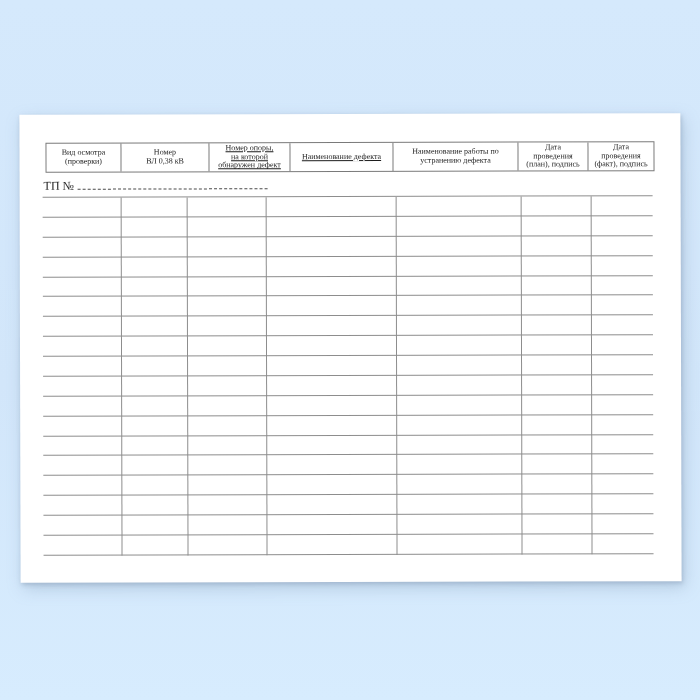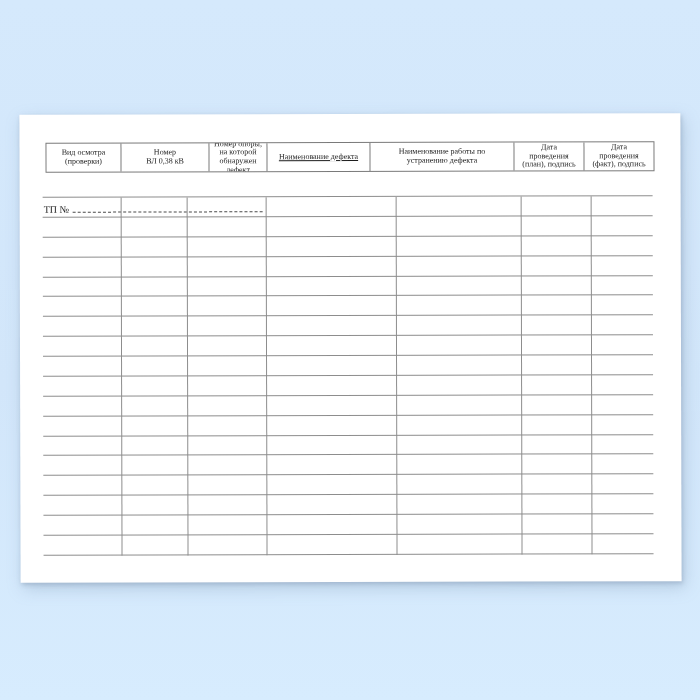--- a/index.html
+++ b/index.html
@@ -31,7 +31,7 @@
     overflow:hidden;
   }
   .hcell:last-child{border-right:none;flex:1;}
-  .c0{width:75px;text-align:center;} .c1{width:88px;} .c2{width:58px;}
+  .c0{width:75px;text-align:center;} .c1{width:88px;} .c2{width:81px;text-decoration:underline;}
   .c3{width:103px;text-decoration:underline;} .c4{width:144px;} .c5{width:70px;}
   
   .tp-line{

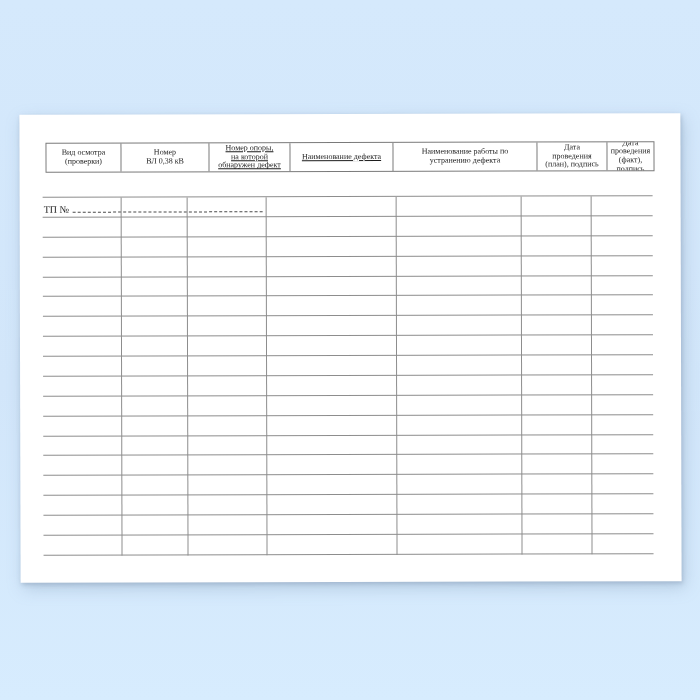--- a/index.html
+++ b/index.html
@@ -32,7 +32,7 @@
   }
   .hcell:last-child{border-right:none;flex:1;}
   .c0{width:75px;text-align:center;} .c1{width:88px;} .c2{width:81px;text-decoration:underline;}
-  .c3{width:103px;text-decoration:underline;} .c4{width:144px;} .c5{width:70px;}
+  .c3{width:103px;text-decoration:underline;} .c4{width:125px;} .c5{width:70px;}
   
   .tp-line{
     position:absolute;left:24px;top:64px;height:12px;

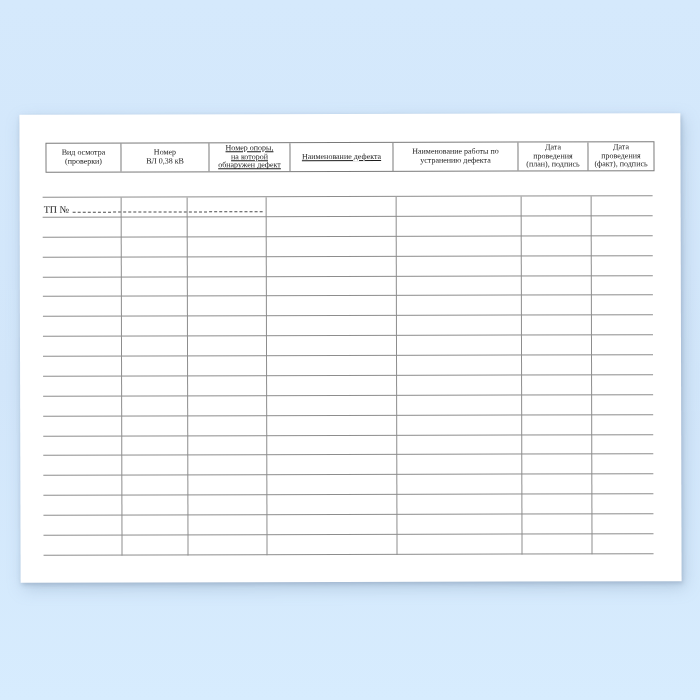--- a/index.html
+++ b/index.html
@@ -36,7 +36,7 @@
   
   .tp-line{
     position:absolute;left:24px;top:64px;height:12px;
-    font-size:10px;color:#1d1d1d;white-space:nowrap;margin-top:24px;
+    font-size:12px;color:#1d1d1d;white-space:nowrap;
   }
   .tp-underline{
     display:inline-block;width:190px;height:9px;margin-left:4px;

